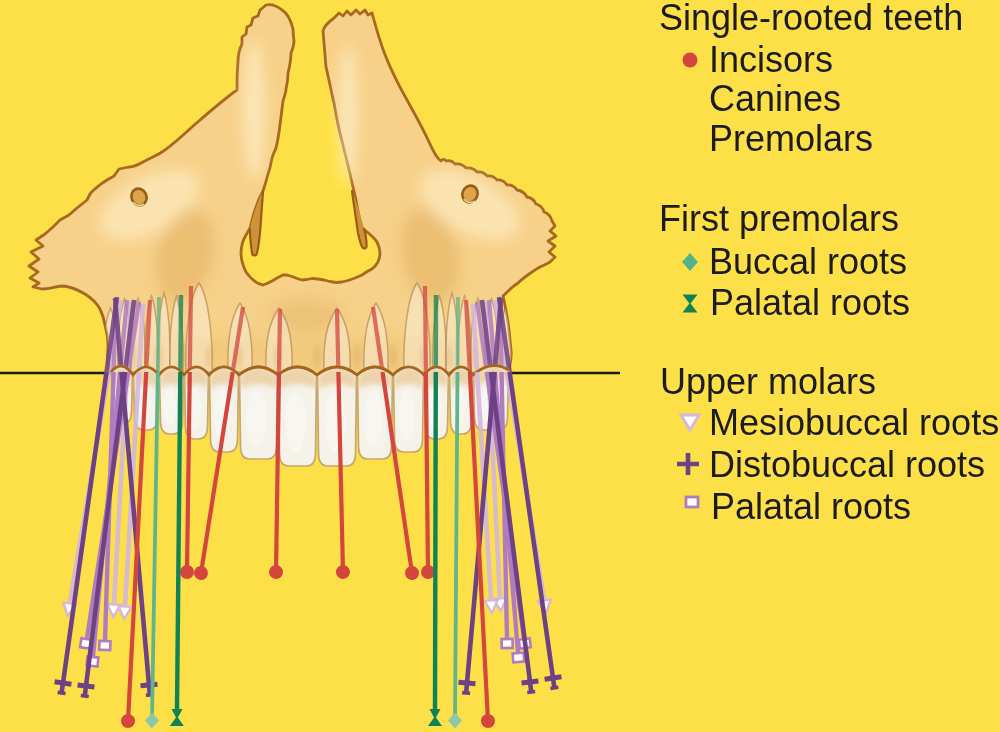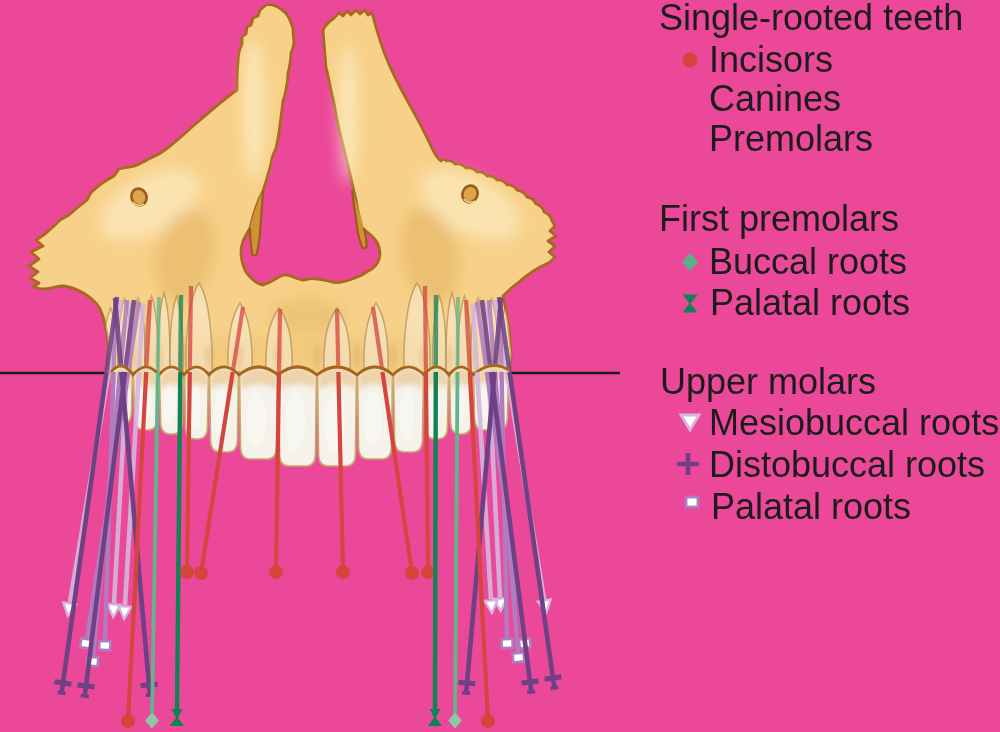--- a/index.html
+++ b/index.html
@@ -2,7 +2,7 @@
 <html><head><meta charset="utf-8">
 <style>
 html,body{margin:0;padding:0;background:#ffffff;}
-#wrap{position:relative;width:1000px;height:732px;overflow:hidden;background:#ec4899;}
+#wrap{position:relative;width:1000px;height:732px;overflow:hidden;background:#fde047;}
 </style></head>
 <body>
 <div id="wrap">

